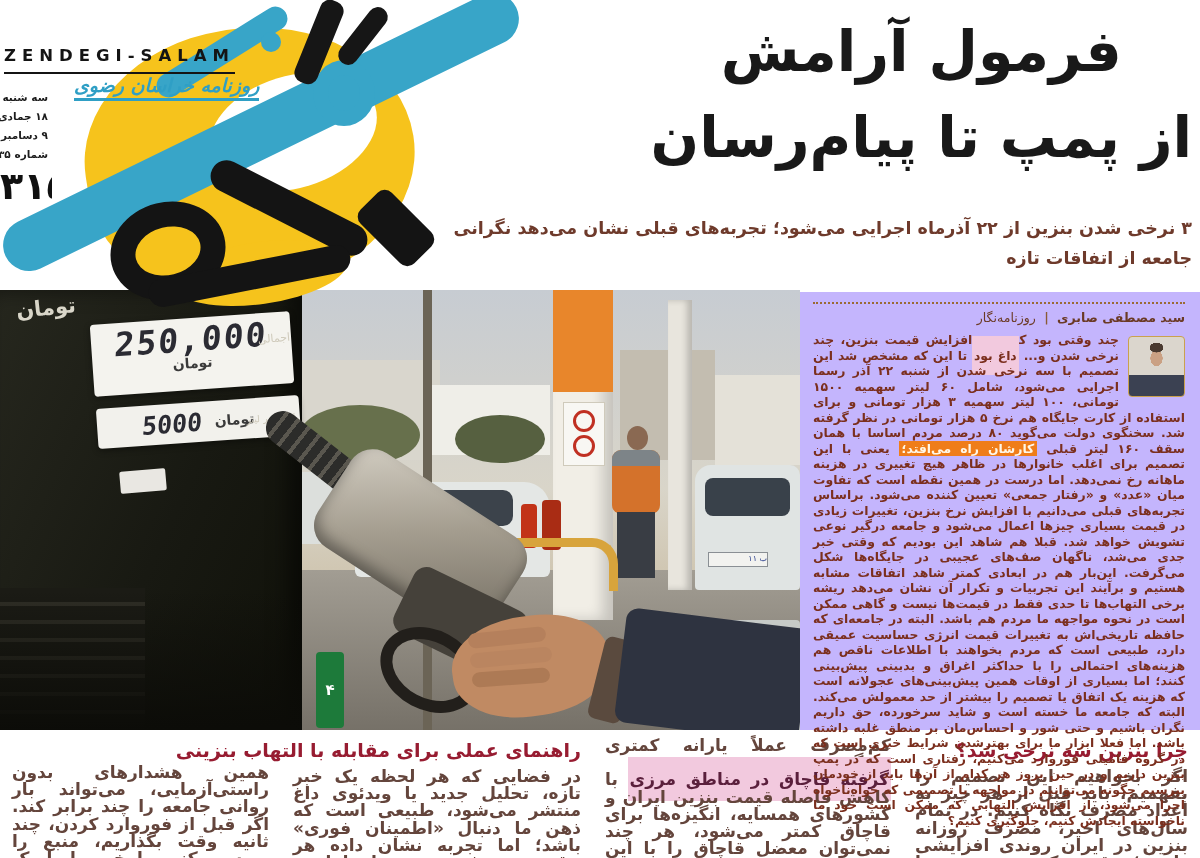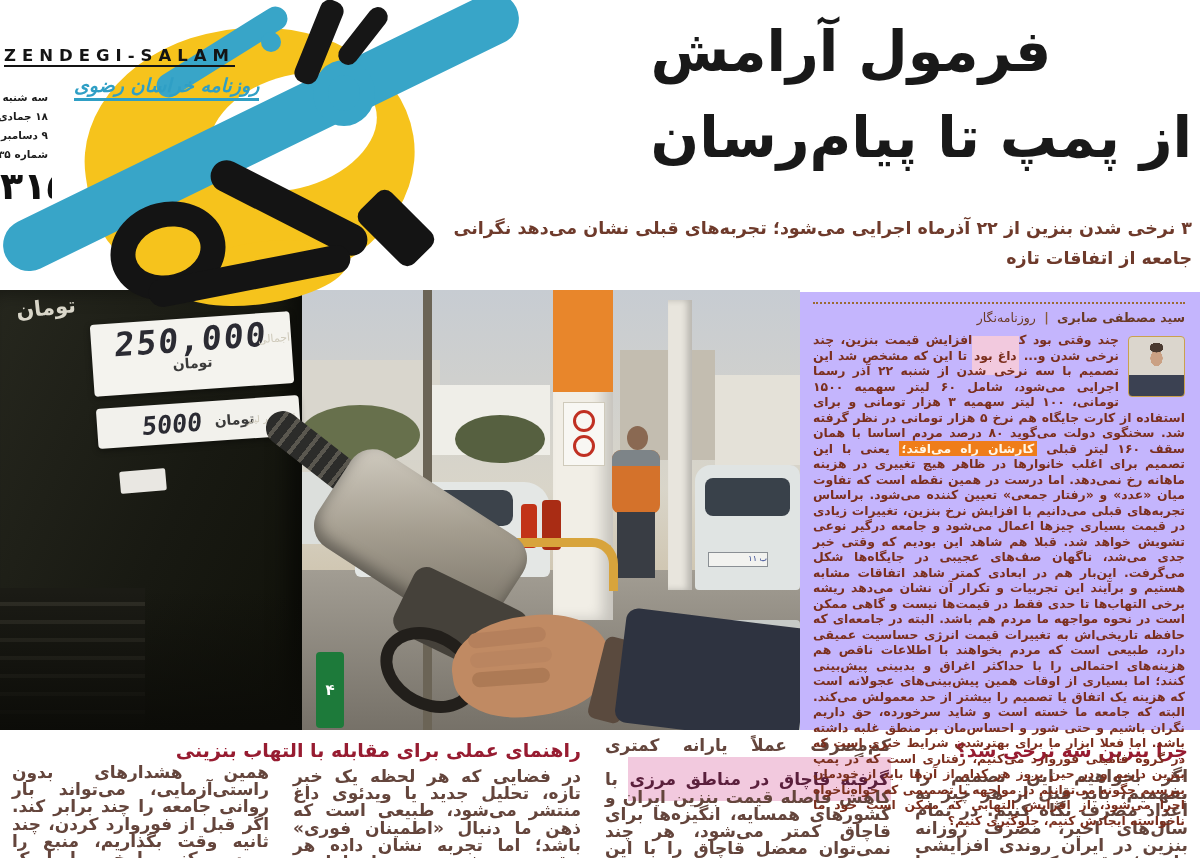--- a/index.html
+++ b/index.html
@@ -9,7 +9,7 @@
 
   
   .latin-title{left:4px;top:46px;font-size:16.5px;letter-spacing:6px;color:#141414;
-               font-weight:bold;border-bottom:2px solid #141414;white-space:nowrap;z-index:7;}
+               font-weight:bold;border-bottom:2px solid #141414;padding-bottom:7px;white-space:nowrap;z-index:7;}
   .publisher{left:74px;top:74px;font-size:19px;font-weight:bold;font-style:italic;color:#2f9fc5;
              border-bottom:3px solid #2f9fc5;padding-bottom:2px;z-index:8;direction:rtl;white-space:nowrap;}
   .datebox{left:0;top:88px;width:48px;overflow:hidden;z-index:8;direction:rtl;}

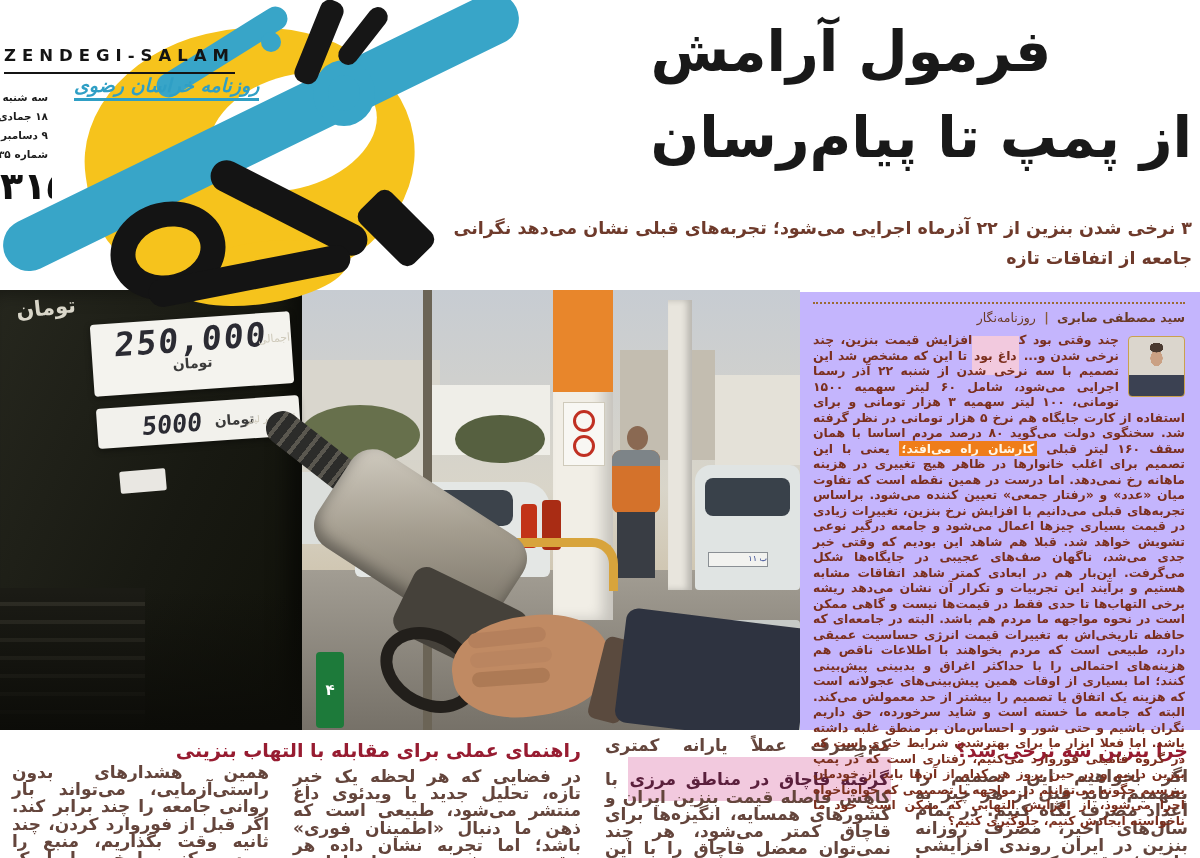--- a/index.html
+++ b/index.html
@@ -33,7 +33,7 @@
   .bk5{left:92px;top:252px;width:205px;height:28px;background:#141414;border-radius:16px;transform:rotate(-11deg);}
 
   
-  .headline{top:8px;right:8px;text-align:left;direction:rtl;color:#191919;font-weight:900;
+  .headline{top:8px;right:8px;text-align:center;direction:rtl;color:#191919;font-weight:900;
             font-size:57px;line-height:86px;z-index:4;white-space:nowrap;}
   .subtitle{top:213px;right:8px;width:790px;text-align:right;direction:rtl;color:#6e3a2b;
             font-weight:bold;font-size:17.5px;line-height:30px;z-index:4;}

